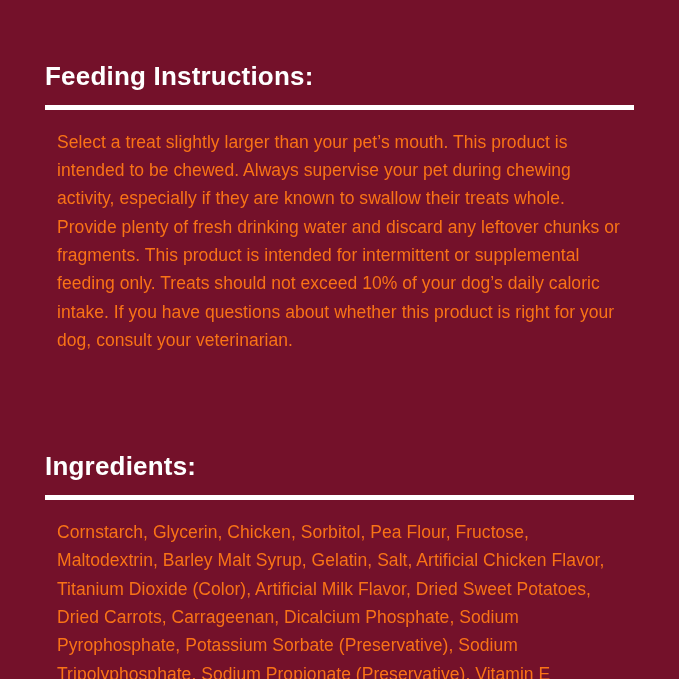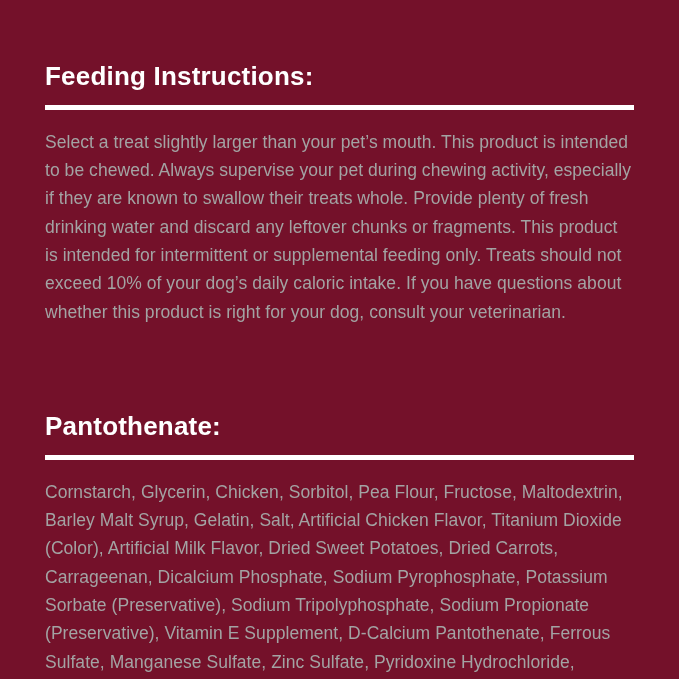--- a/index.html
+++ b/index.html
@@ -43,8 +43,8 @@
   .body-text {
     font-size: 17.5px;
     line-height: 1.62;
-    color: #a3a3a3;
-    margin: 0;
+    color: #f97316;
+    margin: 12px;
     text-align: left;
     letter-spacing: 0.05px;
   }

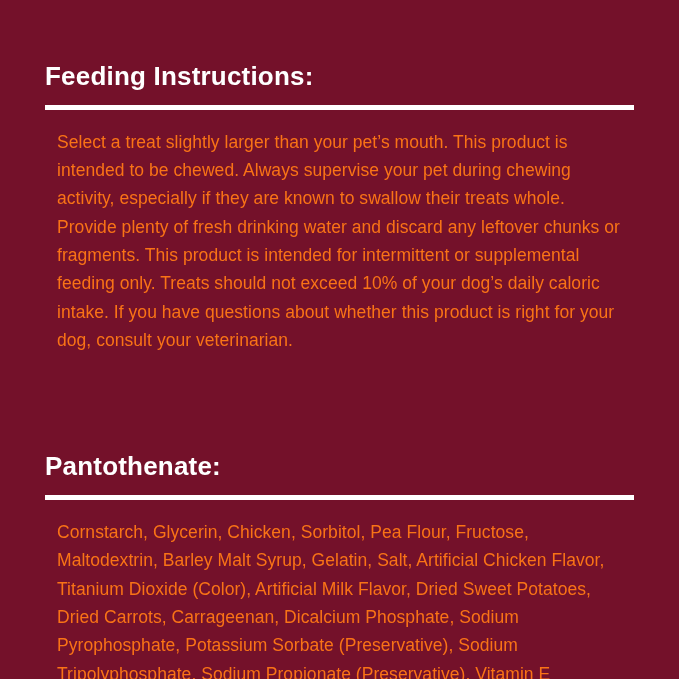--- a/index.html
+++ b/index.html
@@ -66,7 +66,7 @@
   <div class="gap"></div>
 
   <div class="section">
-    <h2 class="section-title">Pantothenate:</h2>
+    <h2 class="section-title">Ingredients:</h2>
     <div class="rule"></div>
     <p class="body-text">Cornstarch, Glycerin, Chicken, Sorbitol, Pea Flour, Fructose, Maltodextrin, Barley Malt Syrup, Gelatin, Salt, Artificial Chicken Flavor, Titanium Dioxide (Color), Artificial Milk Flavor, Dried Sweet Potatoes, Dried Carrots, Carrageenan, Dicalcium Phosphate, Sodium Pyrophosphate, Potassium Sorbate (Preservative), Sodium Tripolyphosphate, Sodium Propionate (Preservative), Vitamin E Supplement, D-Calcium Pantothenate, Ferrous Sulfate, Manganese Sulfate, Zinc Sulfate, Pyridoxine Hydrochloride, Thiamine Hydrochloride, Niacinamide, FD&amp;C Red #40, Vitamin B12 Supplement, Riboflavin Supplement.</p>
   </div>

